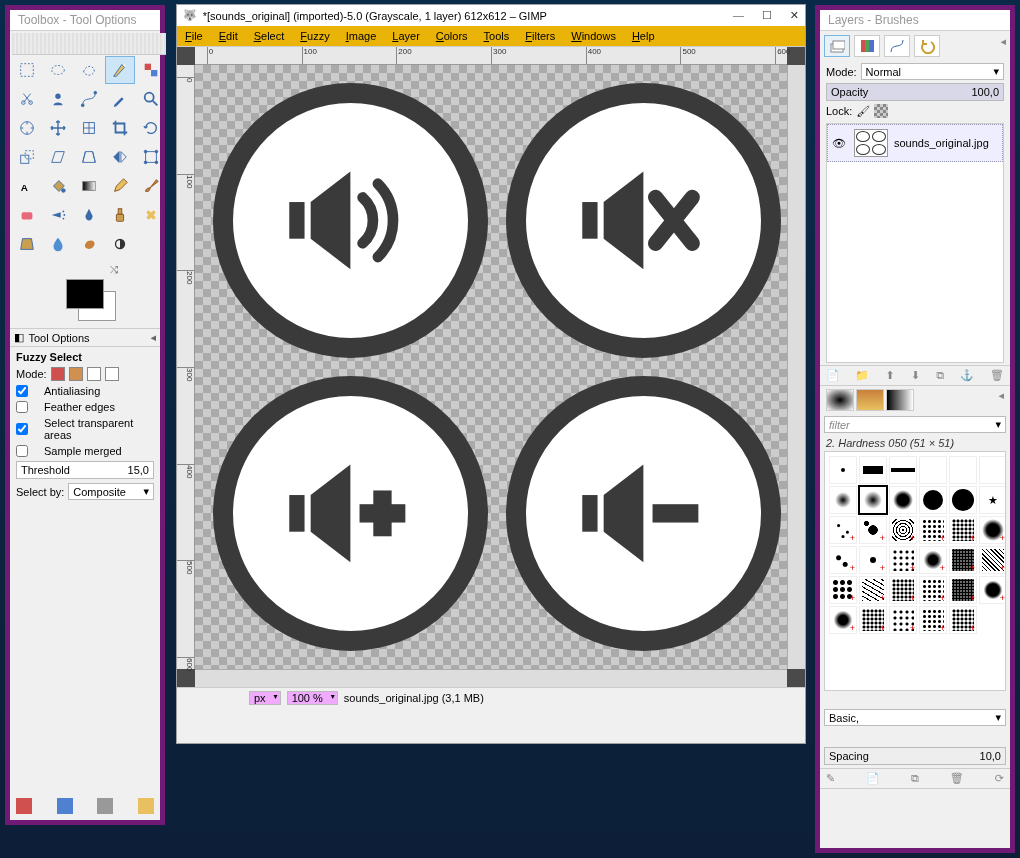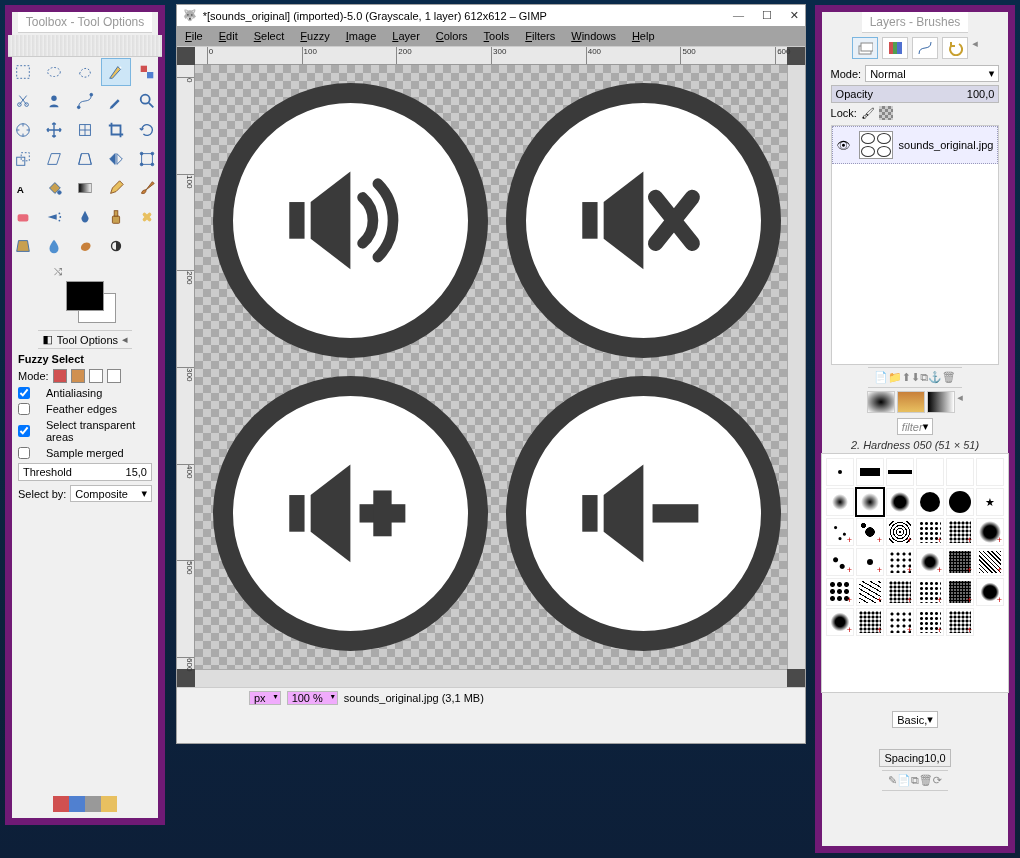--- a/index.html
+++ b/index.html
@@ -5,7 +5,7 @@
 * { box-sizing: border-box; margin: 0; padding: 0; font-family: "Segoe UI", Tahoma, sans-serif; font-size: 11px; }
 body { background: linear-gradient(180deg, #0a2a4a, #0d1f38); width: 1020px; height: 858px; overflow: hidden; position: relative; }
 
-.dock { position: absolute; background: #f0f0f0; border: 7px solid #701a75; display: flex; flex-direction: column; align-items: center; }
+.dock { position: absolute; background: #f0f0f0; border: 5px solid #701a75; display: flex; flex-direction: column; }
 .dock-title { background: #fff; color: #999; padding: 3px 8px; font-size: 12px; border-bottom: 1px solid #d0d0d0; }
 .toolbox { left: 5px; top: 5px; width: 160px; height: 820px; }
 .layers { right: 5px; top: 5px; width: 200px; height: 848px; }

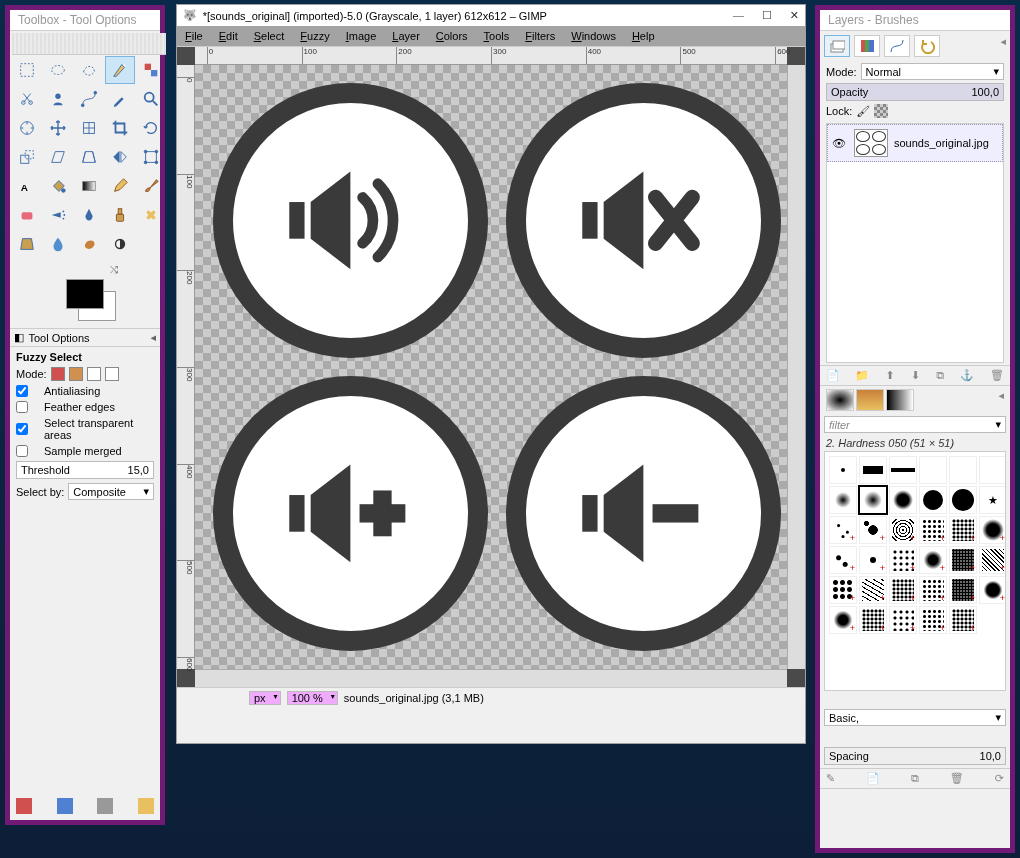--- a/index.html
+++ b/index.html
@@ -14,7 +14,7 @@
 .titlebar .left { display: flex; align-items: center; gap: 6px; }
 .titlebar .ctrls { display: flex; gap: 18px; color: #333; }
 .titlebar .ctrls span { cursor: pointer; font-family: "Segoe UI Symbol"; }
-.menubar { background: #a3a3a3; padding: 2px 6px; display: flex; gap: 12px; border-bottom: 1px solid #ccc; }
+.menubar { background: #eab308; padding: 2px 6px; display: flex; gap: 12px; border-bottom: 1px solid #ccc; }
 .menubar span { cursor: pointer; padding: 2px 2px; text-decoration: underline; text-decoration-color: transparent; }
 .menubar span:first-letter { text-decoration: underline; }
 

